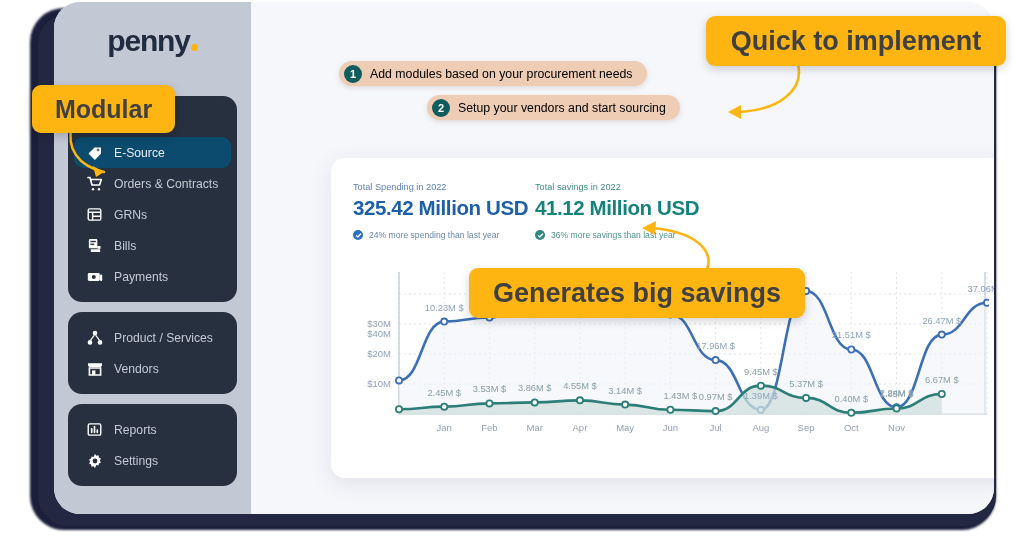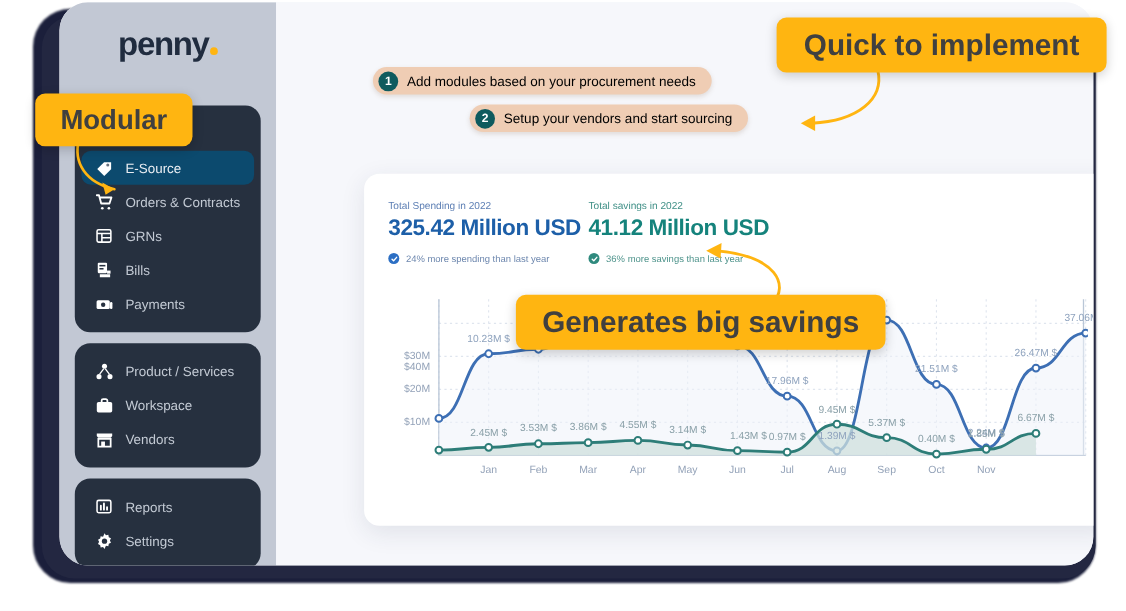--- a/index.html
+++ b/index.html
@@ -266,15 +266,6 @@
                 </svg>
               </span>
               <span class="nav-label">Product / Services</span>
-            </div>
-            <div class="nav-item">
-              <span class="nav-ico">
-                <svg width="16" height="16" viewBox="0 0 16 16" fill="currentColor">
-                  <rect x="1" y="4.4" width="14" height="9.6" rx="1.6"></rect>
-                  <path d="M5.4 4.4V3.2A1.4 1.4 0 0 1 6.8 1.8h2.4a1.4 1.4 0 0 1 1.4 1.4v1.2" fill="none" stroke="currentColor" stroke-width="1.6"></path>
-                </svg>
-              </span>
-              <span class="nav-label">Workspace</span>
             </div>
             <div class="nav-item">
               <span class="nav-ico">

